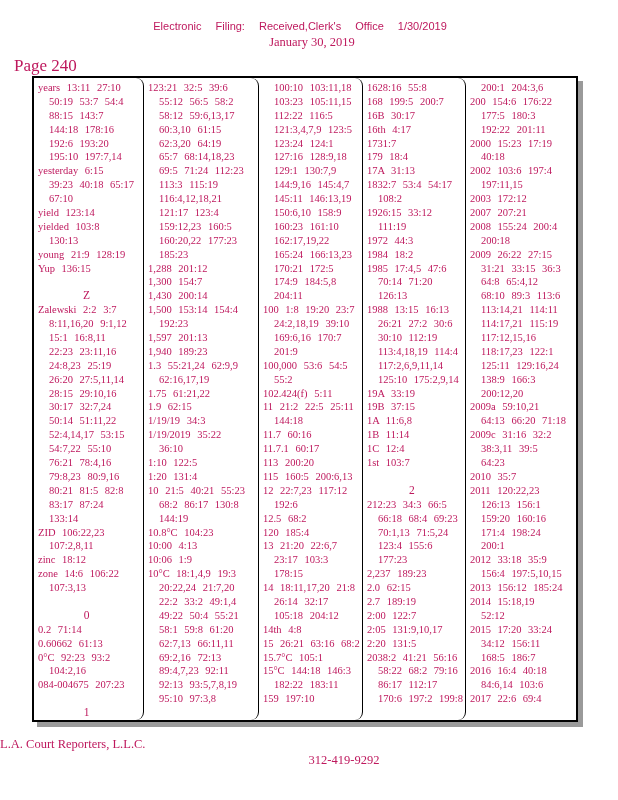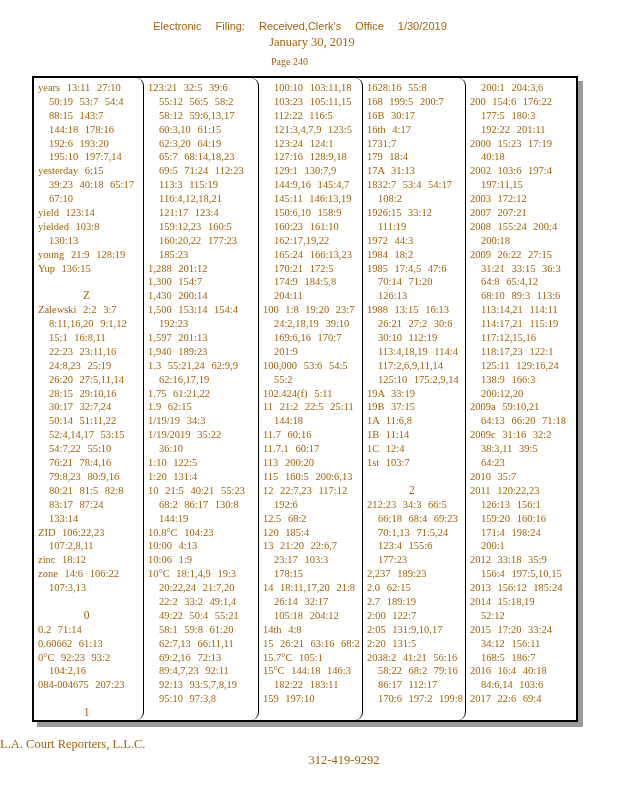--- a/index.html
+++ b/index.html
@@ -5,7 +5,7 @@
   html,body { margin:0; padding:0; background:#ffffff; }
   .page {
     position:relative; width:600px; height:800px; background:#ffffff;
-    font-family:"Liberation Serif", serif; color:#a16207; overflow:hidden;
+    font-family:"Liberation Serif", serif; color:#be185d; overflow:hidden;
   }
   .filing-line {
     position:absolute; top:20px; left:0; width:100%; text-align:center;

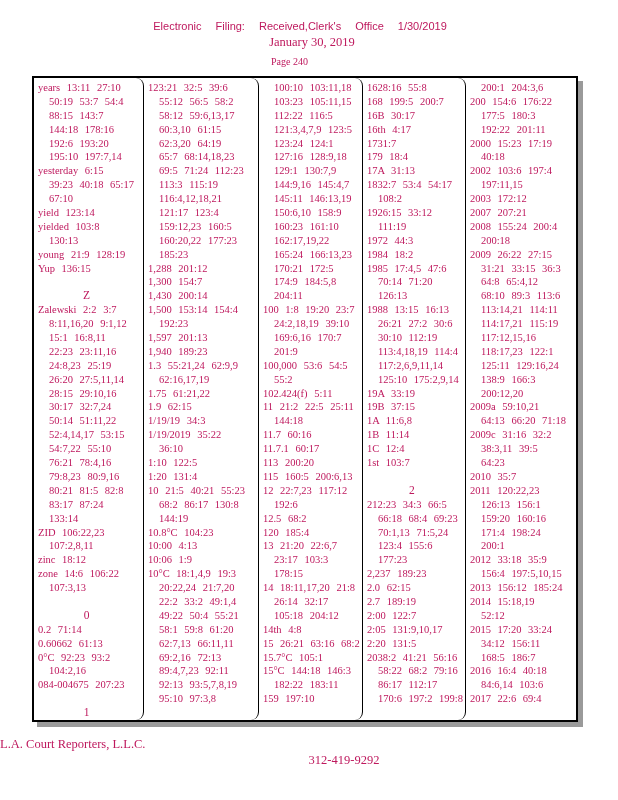--- a/index.html
+++ b/index.html
@@ -16,8 +16,8 @@
     font-size:12.5px;
   }
   .page-num {
-    position:absolute; top:56px; left:6px; width:567px; text-align:center;
-    font-size:10px;
+    position:absolute; top:56px; left:14px; width:567px; text-align:left;
+    font-size:17px;
   }
   .index-table {
     position:absolute; top:76px; left:32px; width:546px; height:646px;

